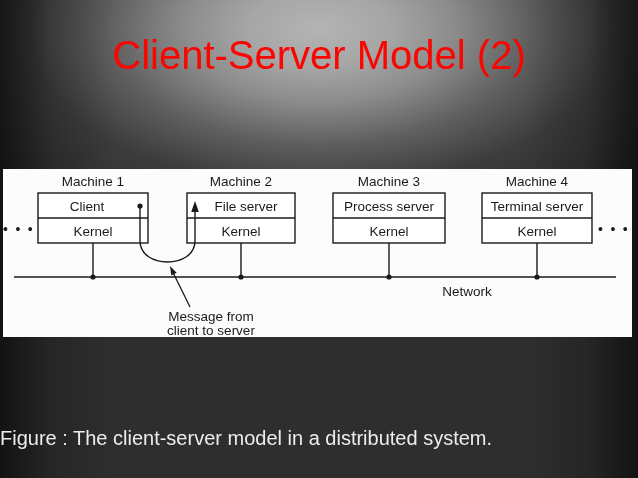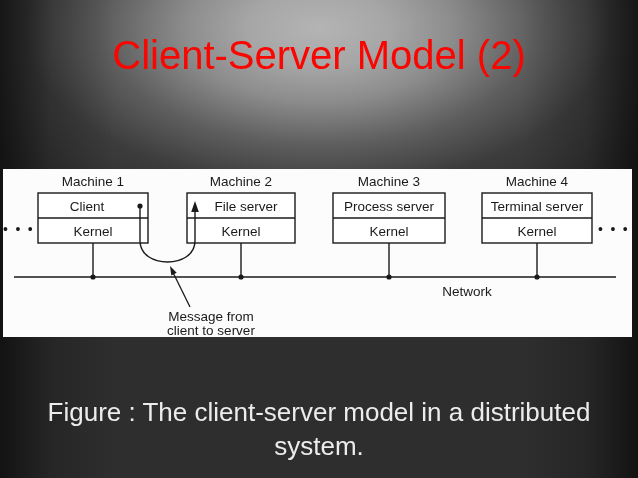--- a/index.html
+++ b/index.html
@@ -31,9 +31,9 @@
     margin-top:7px;
   }
   .caption{
-    position:absolute;left:0;right:0;top:396px;
-    text-align:center;
-    font-size:26px;line-height:1.3;
+    position:absolute;left:0;right:0;top:425px;
+    text-align:left;
+    font-size:20px;line-height:1.3;
     color:var(--caption-text);
   }
   svg{display:block;}

